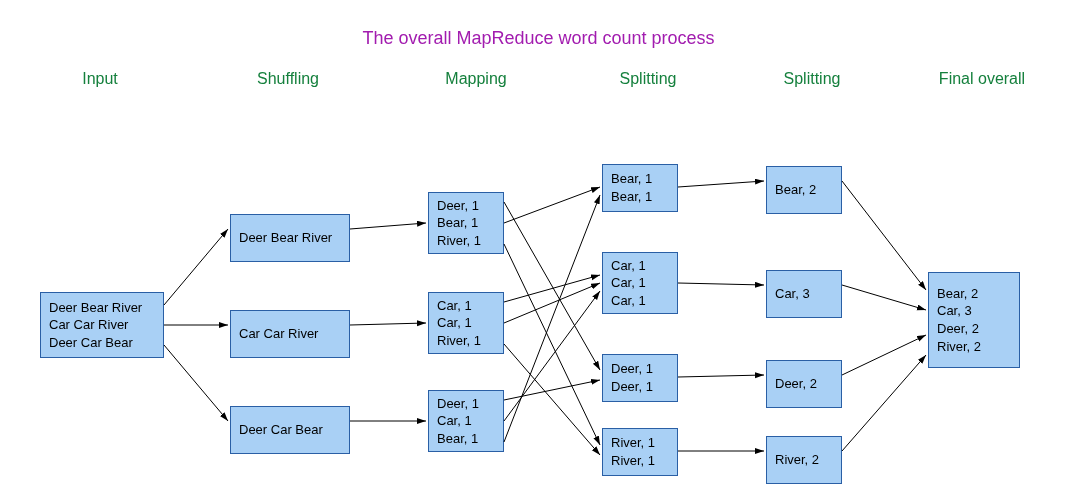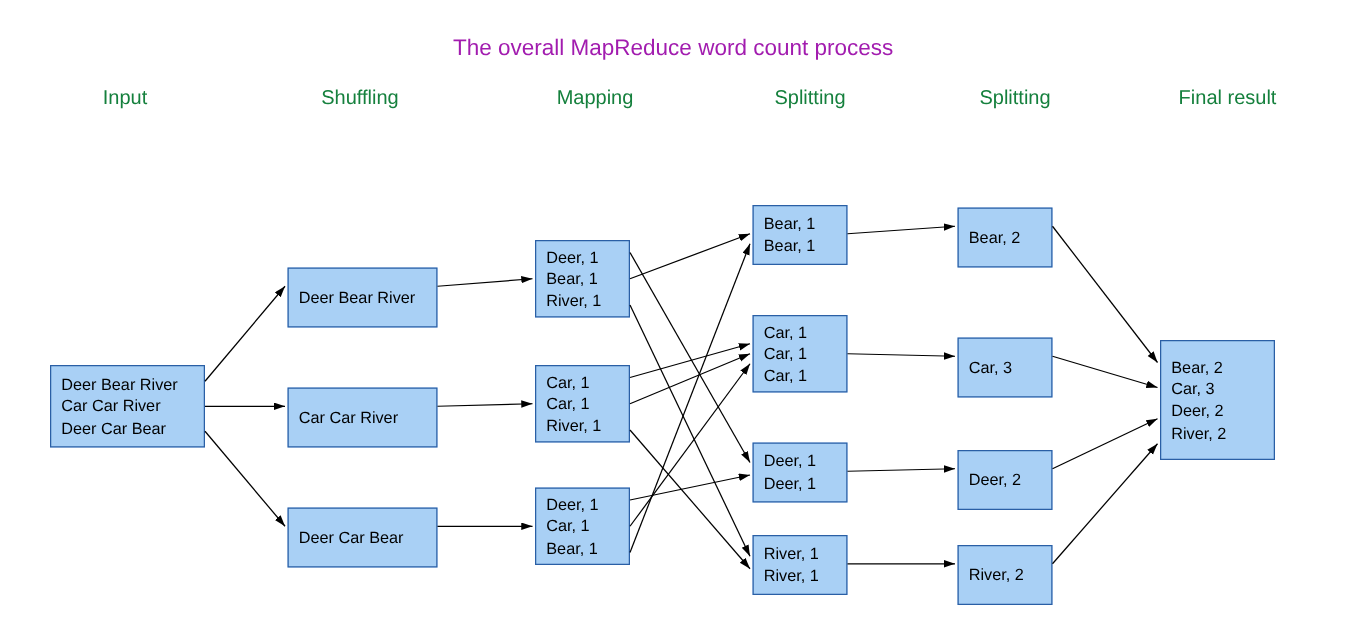--- a/index.html
+++ b/index.html
@@ -59,7 +59,7 @@
 <div class="stage-label" style="left:426px;width:100px">Mapping</div>
 <div class="stage-label" style="left:598px;width:100px">Splitting</div>
 <div class="stage-label" style="left:762px;width:100px">Splitting</div>
-<div class="stage-label" style="left:922px;width:120px">Final result</div>
+<div class="stage-label" style="left:922px;width:120px">Final overall</div>
 
 <div class="node" id="n-input" style="left:40px; top:292px; width:124px; height:66px">Deer Bear River
 Car Car River

